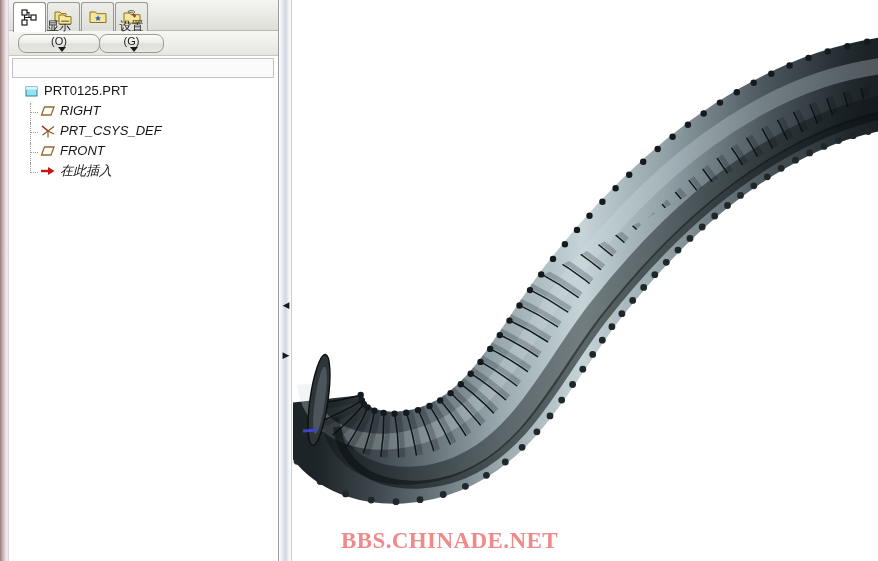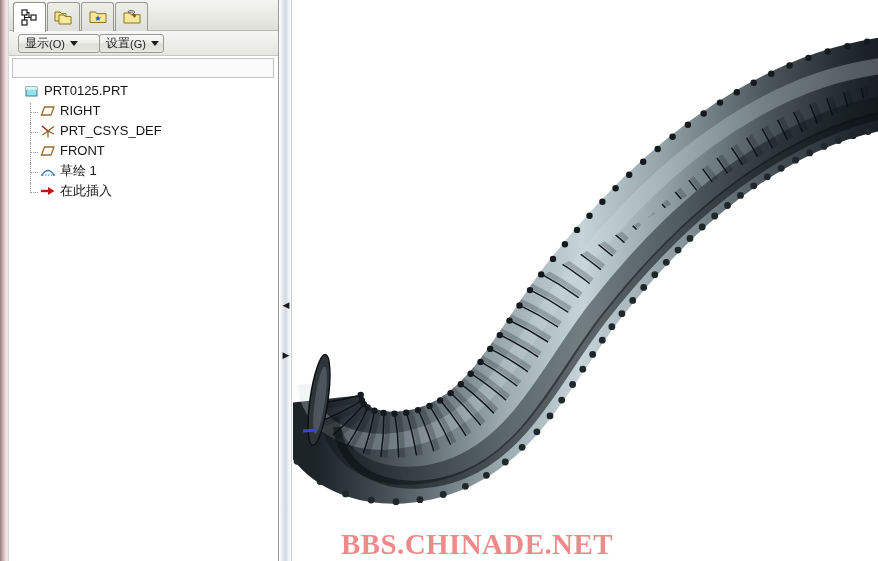--- a/index.html
+++ b/index.html
@@ -75,13 +75,14 @@
     height: 19px;
     box-sizing: border-box;
     border: 1px solid #9b9b95;
-    border-radius: 3px;
+    border-radius: 8px;
     background: linear-gradient(to bottom,#fbfbfa 0%, #ececE6 48%, #dededa 52%, #e8e8e3 100%);
-    display: flex; align-items: center; justify-content: flex-start;
+    display: flex; align-items: center; justify-content: flex-end;
     font-size: 12px; color: #1b1b1b;
     padding: 0 6px;
     white-space: nowrap;
     cursor: default;
+    flex-direction: column;
   }
   .dropbtn .caret {
     margin-left: 5px;

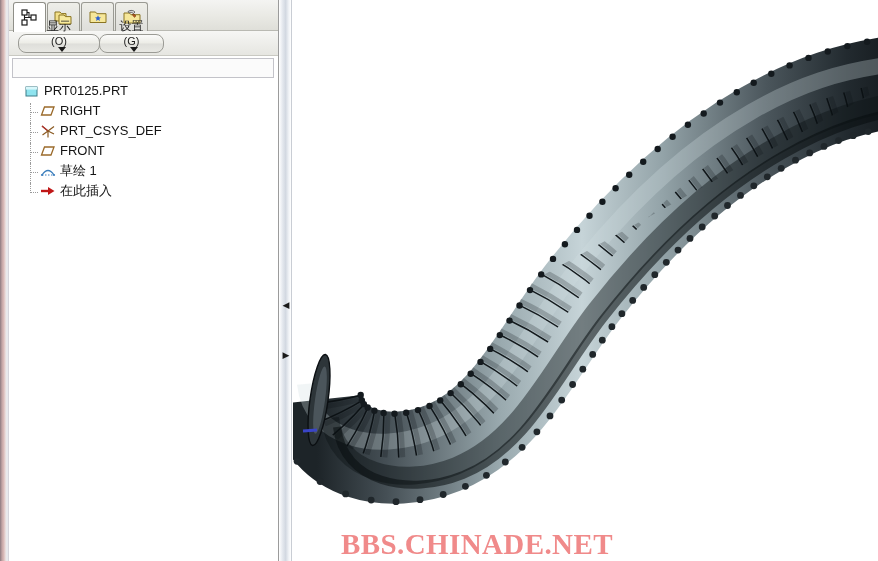--- a/index.html
+++ b/index.html
@@ -126,7 +126,7 @@
     flex: none;
   }
   .node.root { padding-left: 14px; }
-  .node.child { padding-left: 30px; }
+  .node.child { padding-left: 30px; font-style: italic; }
   
   .node.child::before {
     content: "";

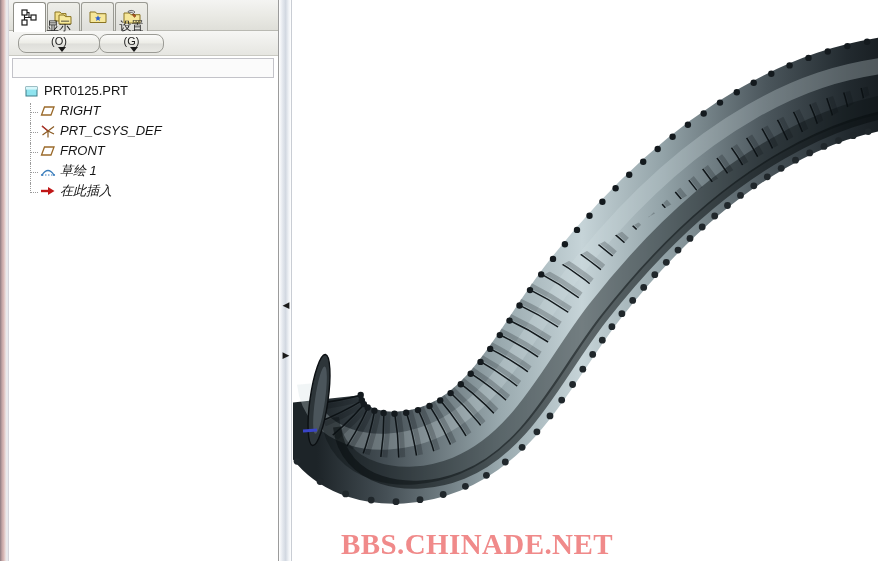--- a/index.html
+++ b/index.html
@@ -294,17 +294,6 @@
           <span class="lbl">FRONT</span>
         </div>
 
-        <div class="node child">
-          <span class="ico">
-            <svg width="16" height="13" viewBox="0 0 16 13">
-              <path d="M2 10 Q8 1 14 10" fill="none" stroke="#3c7fbd" stroke-width="1.3"></path>
-              <path d="M2 10 H14" fill="none" stroke="#3c7fbd" stroke-width="1" stroke-dasharray="1.5,1.5"></path>
-              <circle cx="2" cy="10" r="1.1" fill="#3c7fbd"></circle>
-              <circle cx="14" cy="10" r="1.1" fill="#3c7fbd"></circle>
-            </svg>
-          </span>
-          <span class="lbl">草绘 1</span>
-        </div>
 
 
         <div class="node child last">

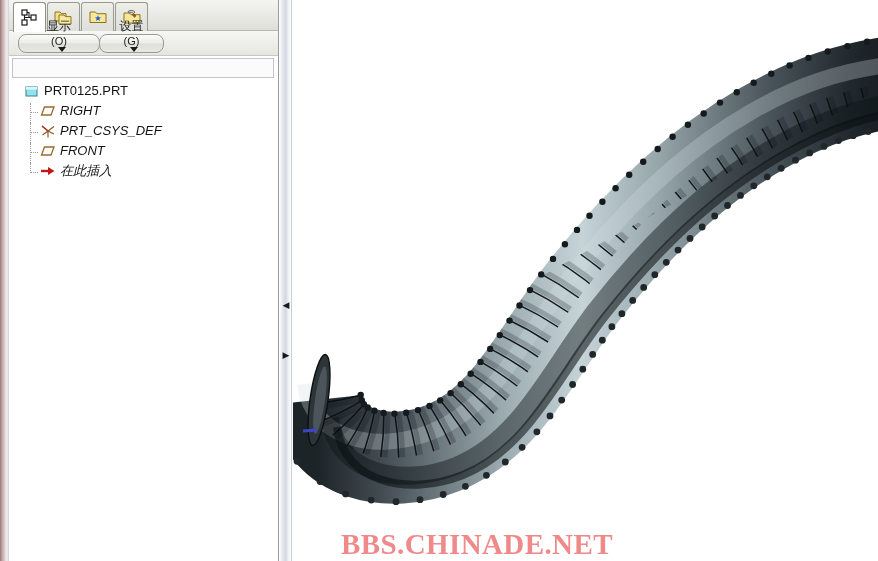--- a/index.html
+++ b/index.html
@@ -177,7 +177,7 @@
     left: 341px; top: 528px;
     font-family: "Liberation Serif", "DejaVu Serif", serif;
     font-weight: bold;
-    font-size: 29px;
+    font-size: 23px;
     letter-spacing: 0.4px;
     color: #f08a8a;
     white-space: nowrap;

